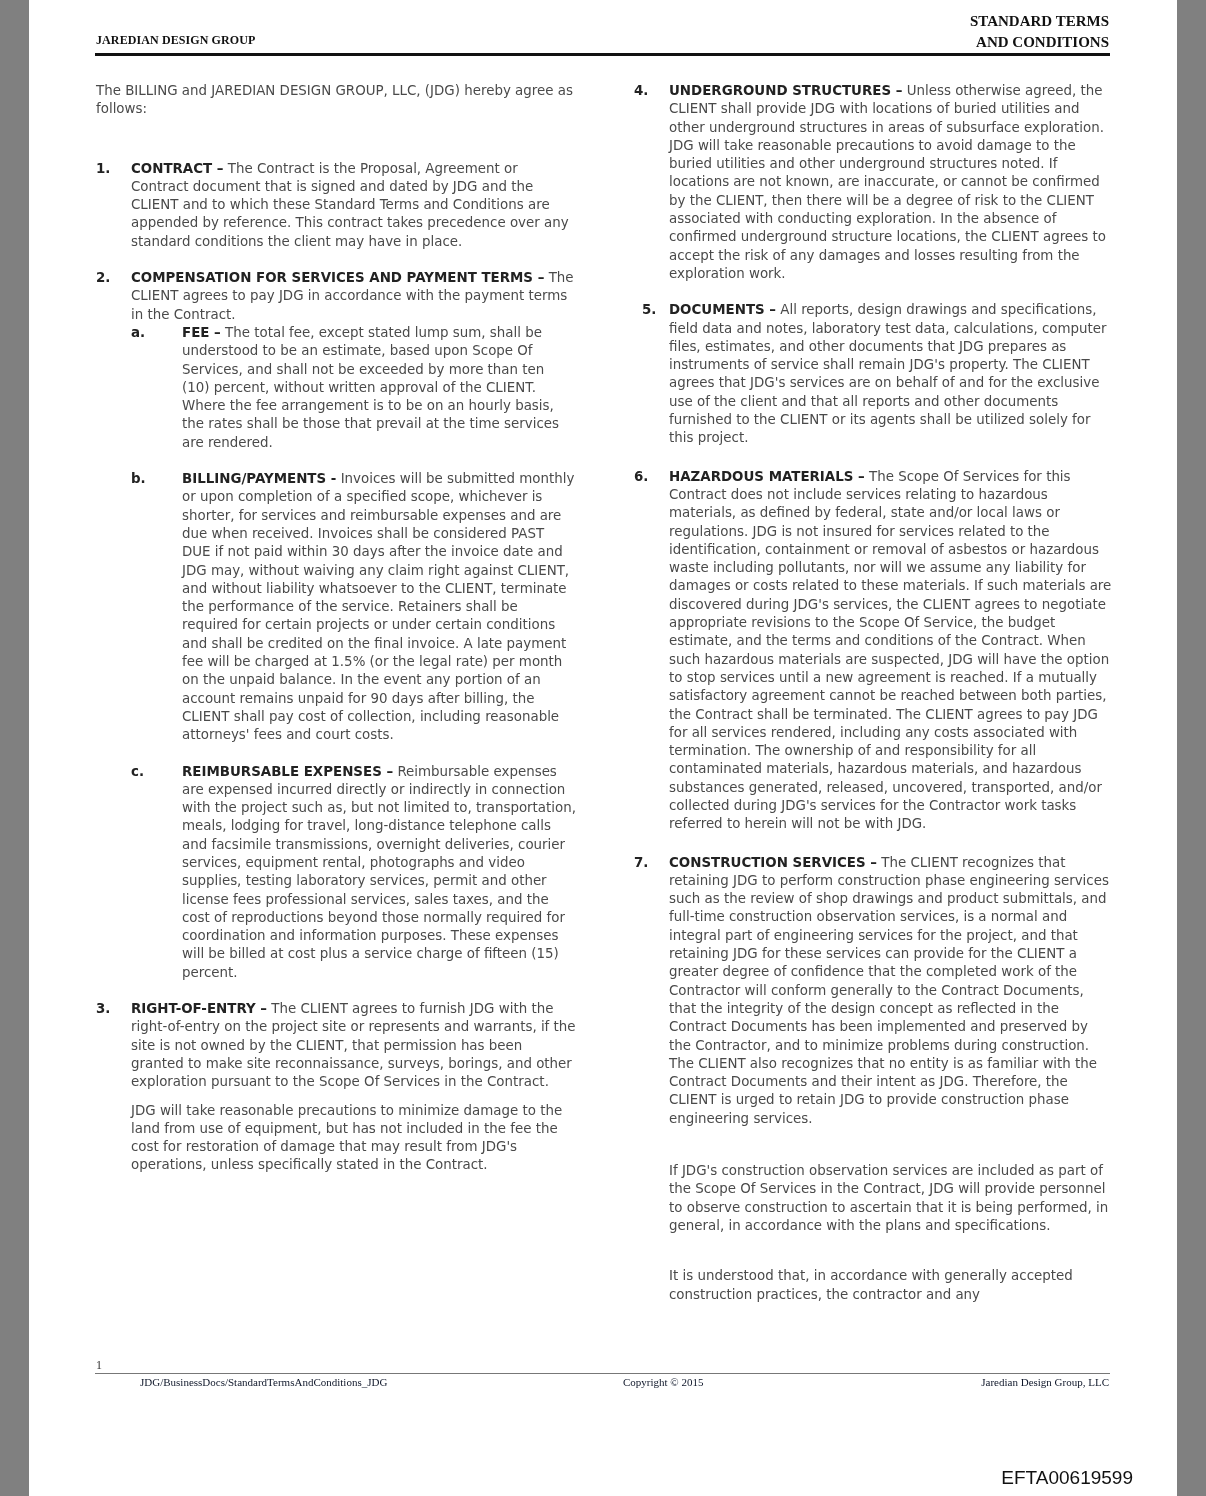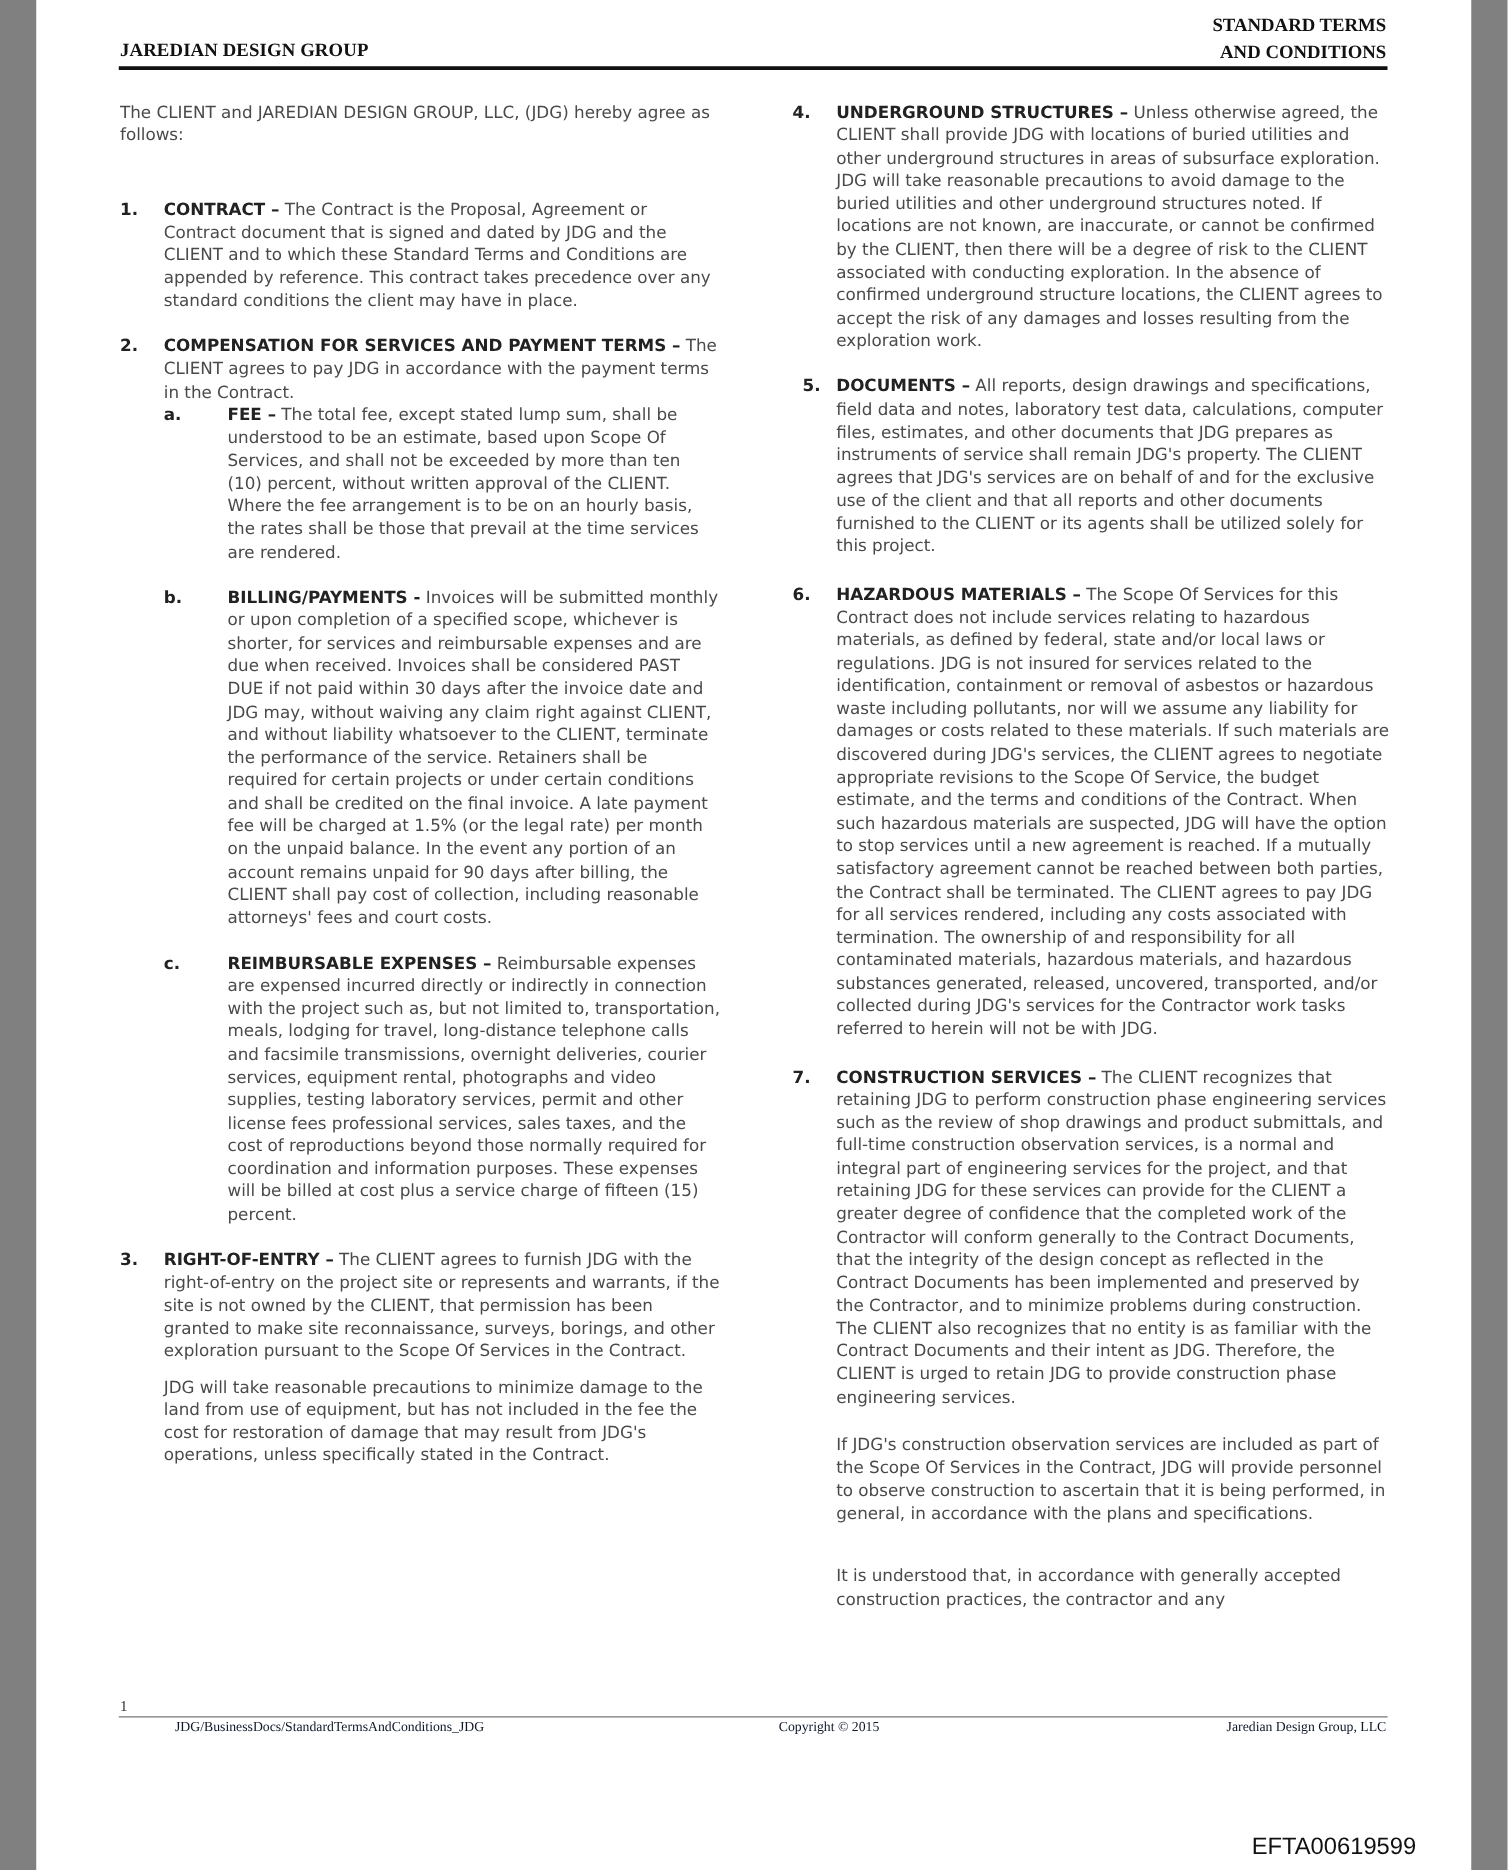--- a/index.html
+++ b/index.html
@@ -19,7 +19,7 @@
     .hdr-left {
       position: absolute; left: 67px; top: 33px;
       font-family: "Liberation Serif", serif; font-weight: bold;
-      font-size: 15px; color: #111; letter-spacing: 0.1px;
+      font-size: 12px; color: #111; letter-spacing: 0.1px;
     }
     .hdr-right {
       position: absolute; right: 68px; top: 11px;

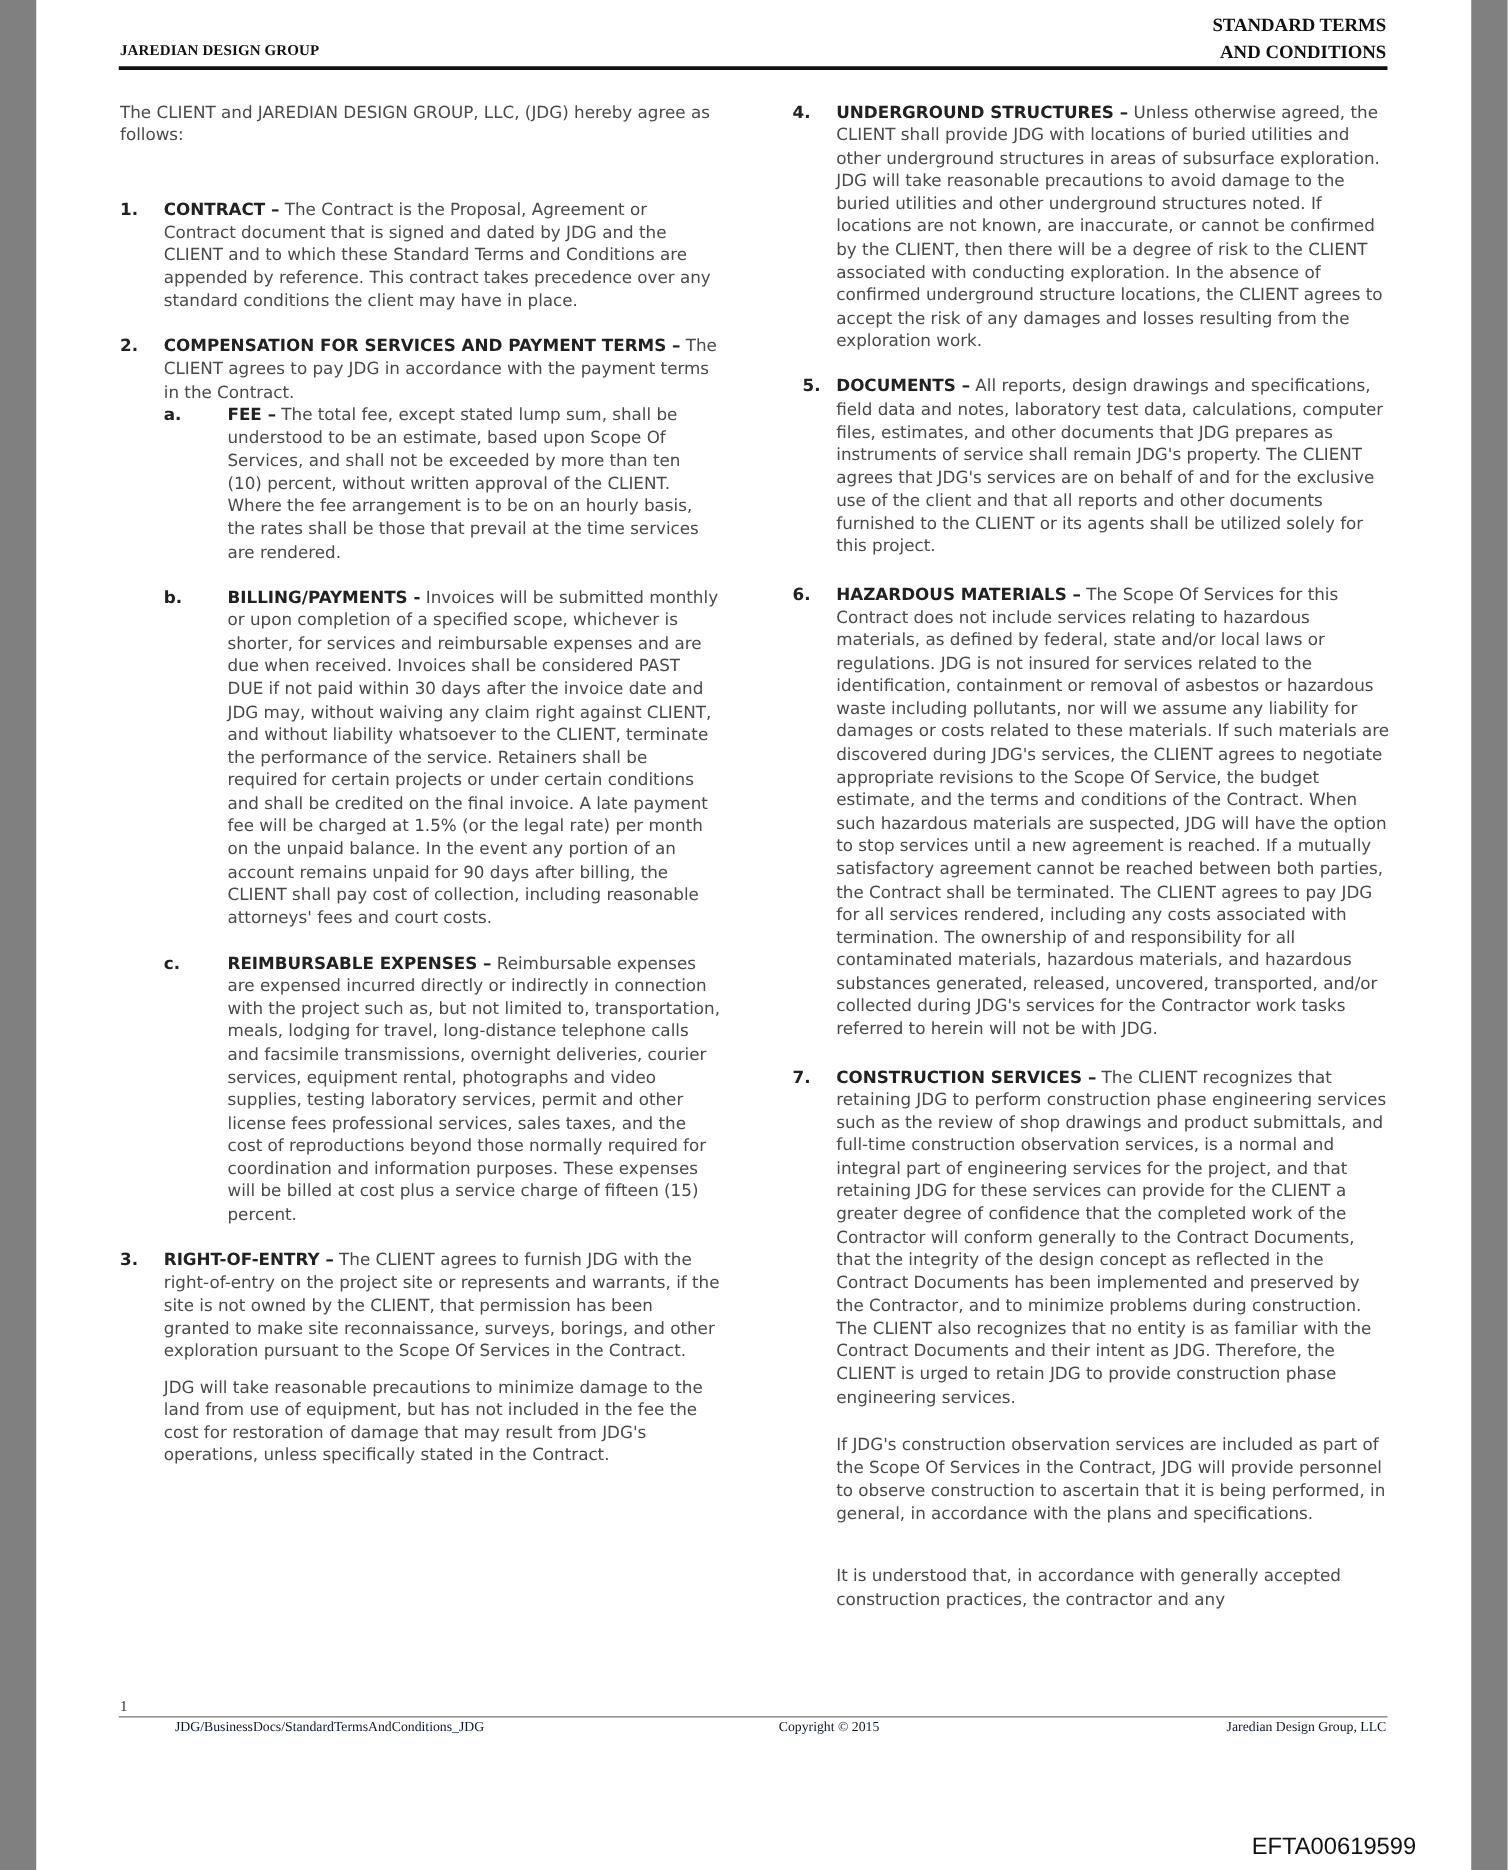--- a/index.html
+++ b/index.html
@@ -81,7 +81,7 @@
   <div class="hdr-rule"></div>
 
   <div class="col col-left">
-    <p class="intro">The CLIENT and JAREDIAN DESIGN GROUP, LLC, (JDG) hereby agree as follows:</p>
+    <p class="intro">The BILLING and JAREDIAN DESIGN GROUP, LLC, (JDG) hereby agree as follows:</p>
 
     <div class="item">
       <span class="num">1.</span>

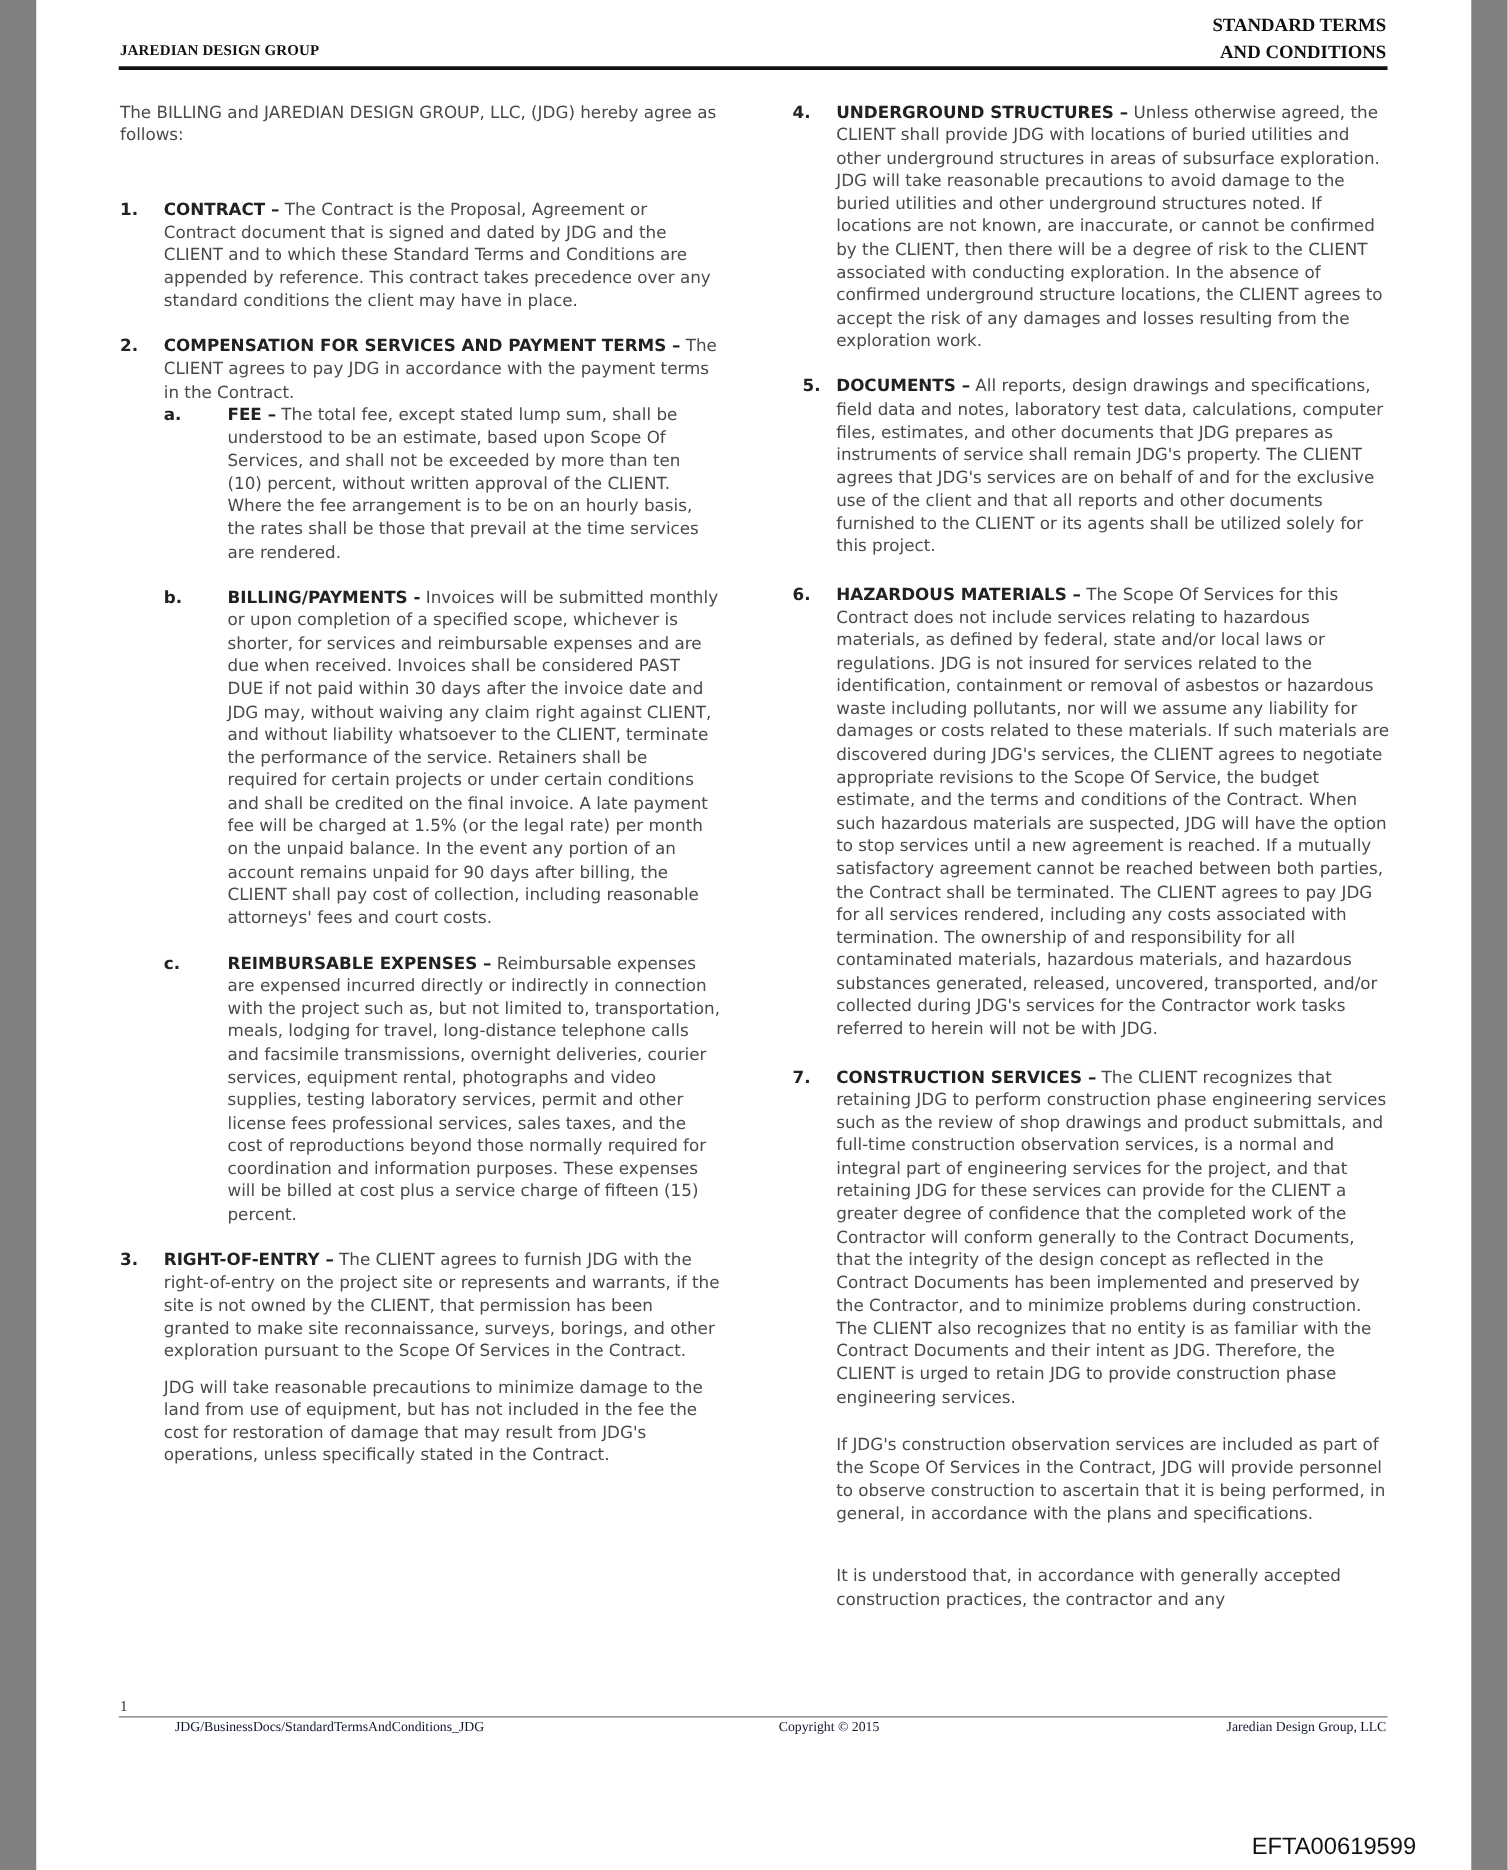--- a/index.html
+++ b/index.html
@@ -134,7 +134,7 @@
     <div class="item">
       <span class="num">7.</span>
       <p><span class="title">CONSTRUCTION SERVICES –</span><span> The CLIENT recognizes that retaining JDG to perform construction phase engineering services such as the review of shop drawings and product submittals, and full-time construction observation services, is a normal and integral part of engineering services for the project, and that retaining JDG for these services can provide for the CLIENT a greater degree of confidence that the completed work of the Contractor will conform generally to the Contract Documents, that the integrity of the design concept as reflected in the Contract Documents has been implemented and preserved by the Contractor, and to minimize problems during construction.  The CLIENT also recognizes that no entity is as familiar with the Contract Documents and their intent as JDG.  Therefore, the CLIENT is urged to retain JDG to provide construction phase engineering services.</span></p>
-      <p class="para2" style="margin-top:20px;">If JDG's construction observation services are included as part of the Scope Of Services in the Contract, JDG will provide personnel to observe construction to ascertain that it is being performed, in general, in accordance with the plans and specifications.</p>
+      <p class="para2" style="margin-top:34px;">If JDG's construction observation services are included as part of the Scope Of Services in the Contract, JDG will provide personnel to observe construction to ascertain that it is being performed, in general, in accordance with the plans and specifications.</p>
       <p class="para2" style="margin-top:32px;">It is understood that, in accordance with generally accepted construction practices, the contractor and any</p>
     </div>
   </div>

